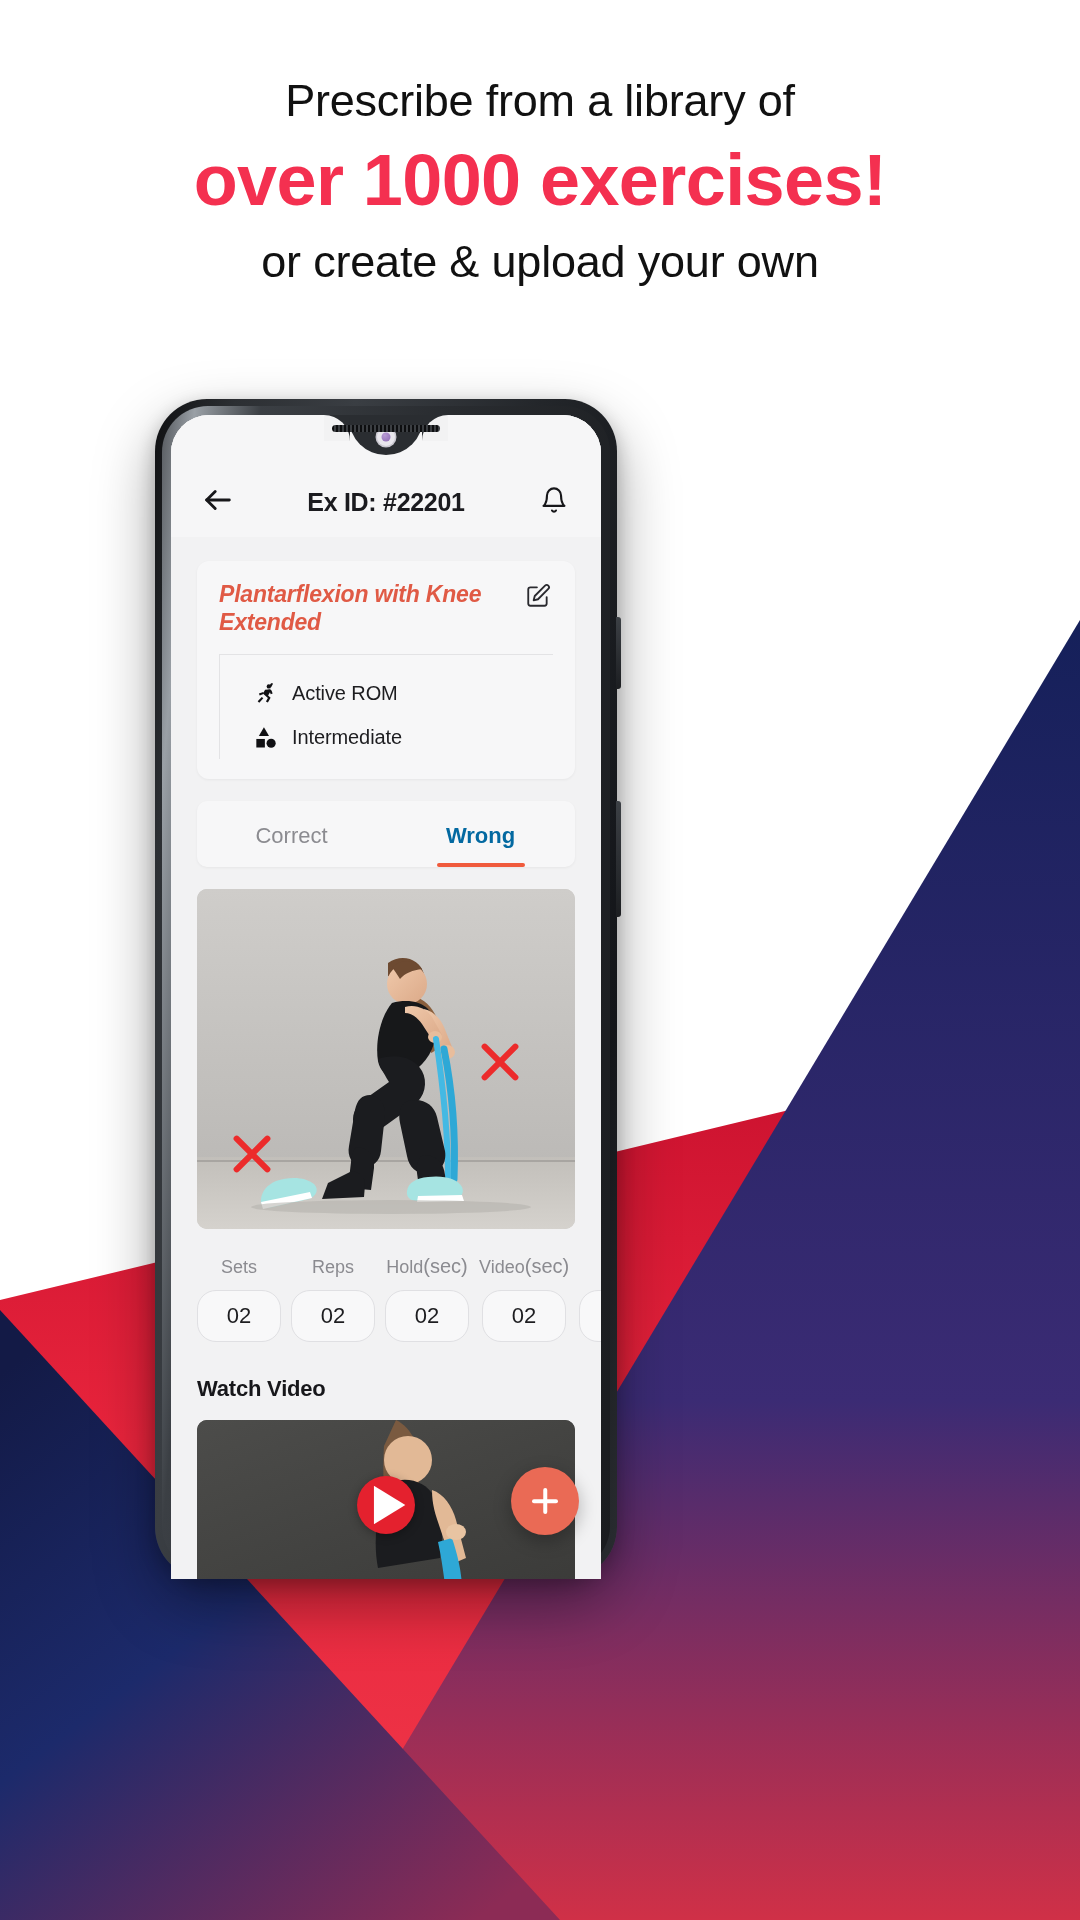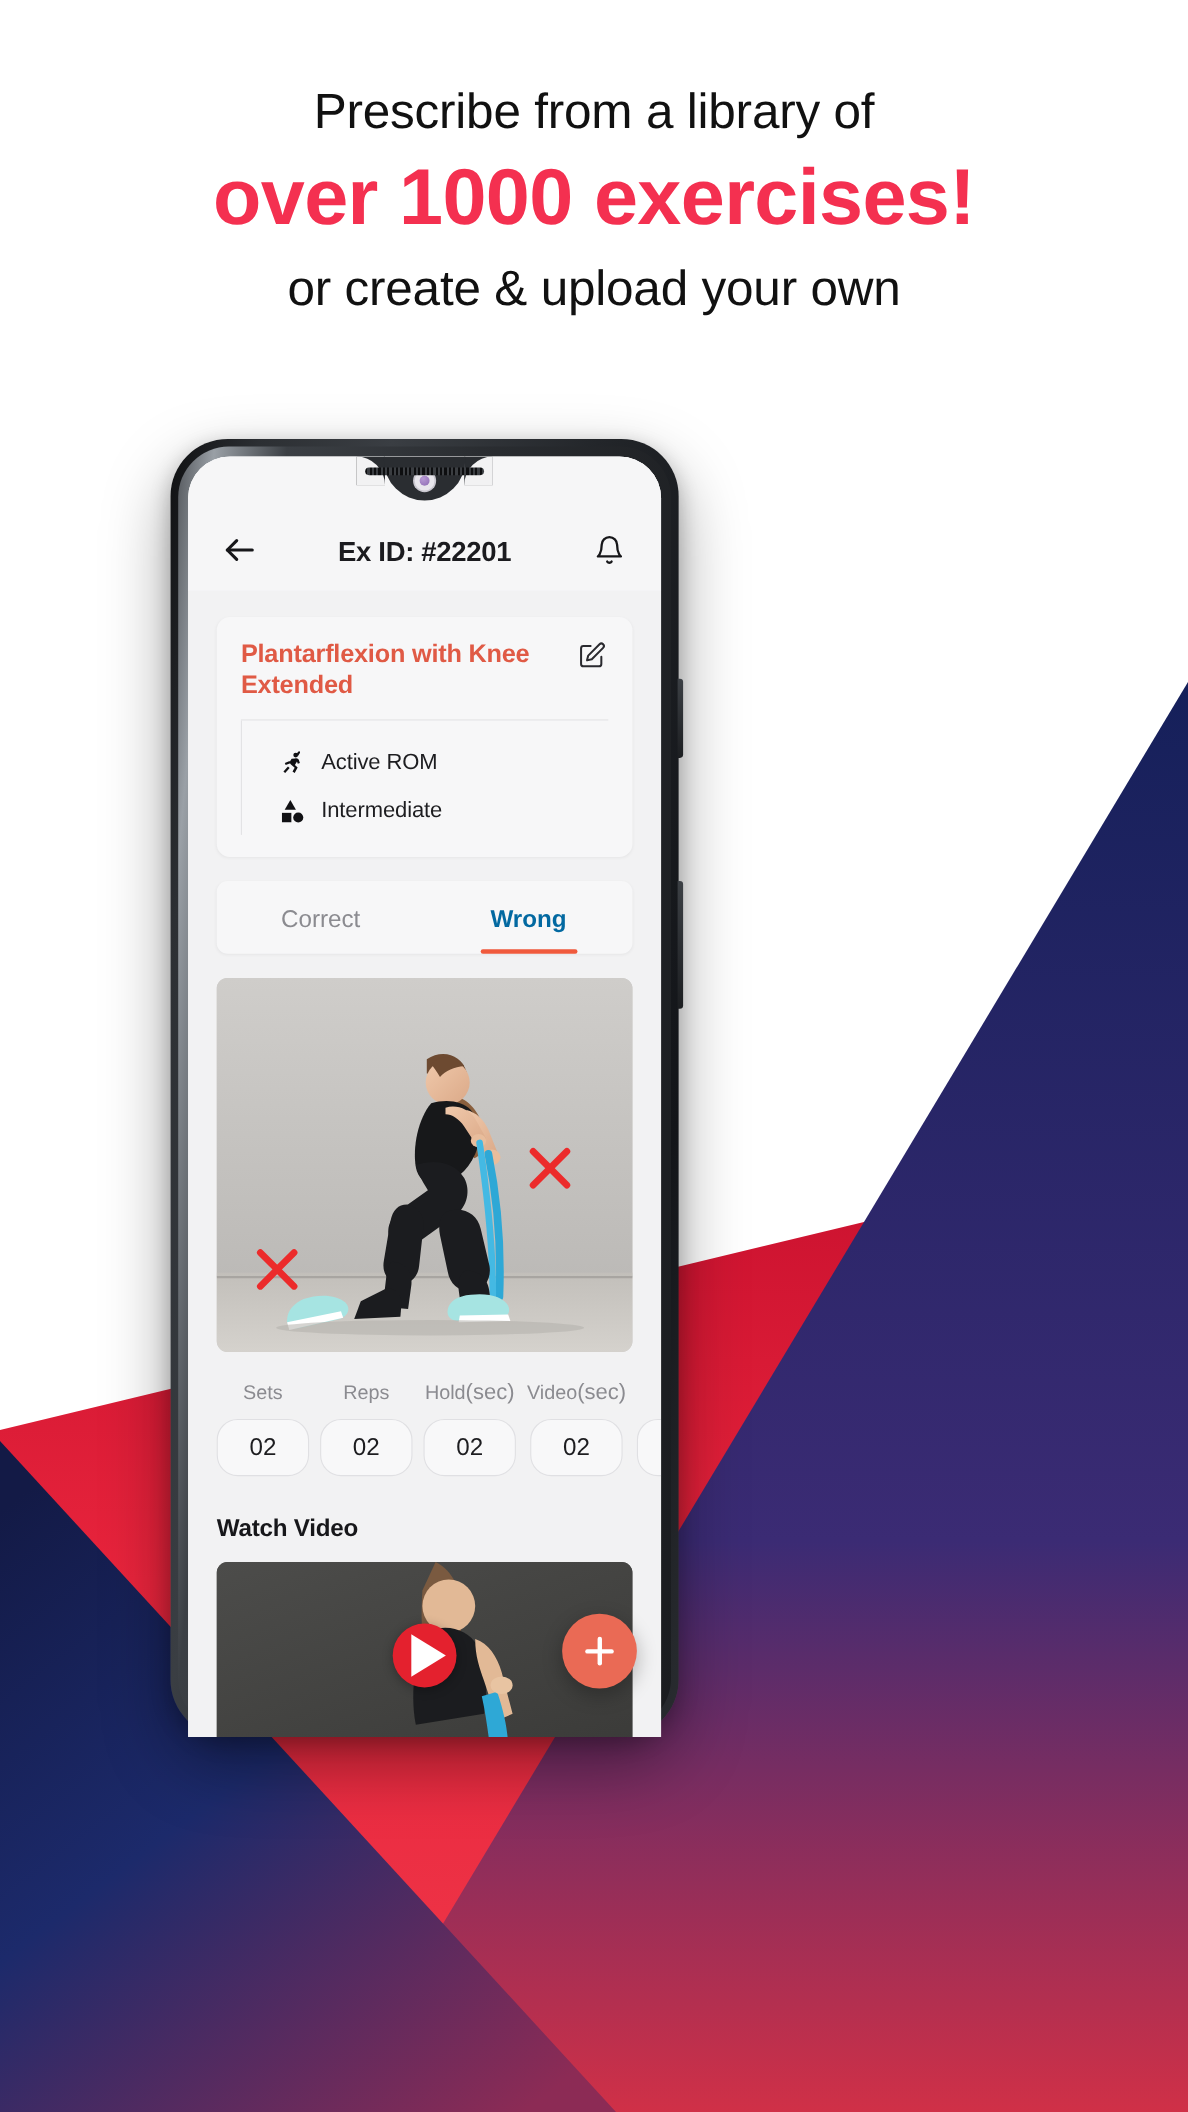--- a/index.html
+++ b/index.html
@@ -132,7 +132,7 @@
     padding:20px 22px 20px 22px;
     box-shadow:0 1px 3px rgba(0,0,0,.05);
   }
-  .info-title-row { display:flex; align-items:flex-start; justify-content:space-between; gap:12px; }
+  .info-title-row { display:flex; align-items:flex-start; justify-content:space-between; gap:12px;font-style:italic; }
   .info-title {
     font-size:23px; font-weight:bold; color:#e05a45;
     letter-spacing:-0.2px; line-height:1.2; flex:1 1 auto;

